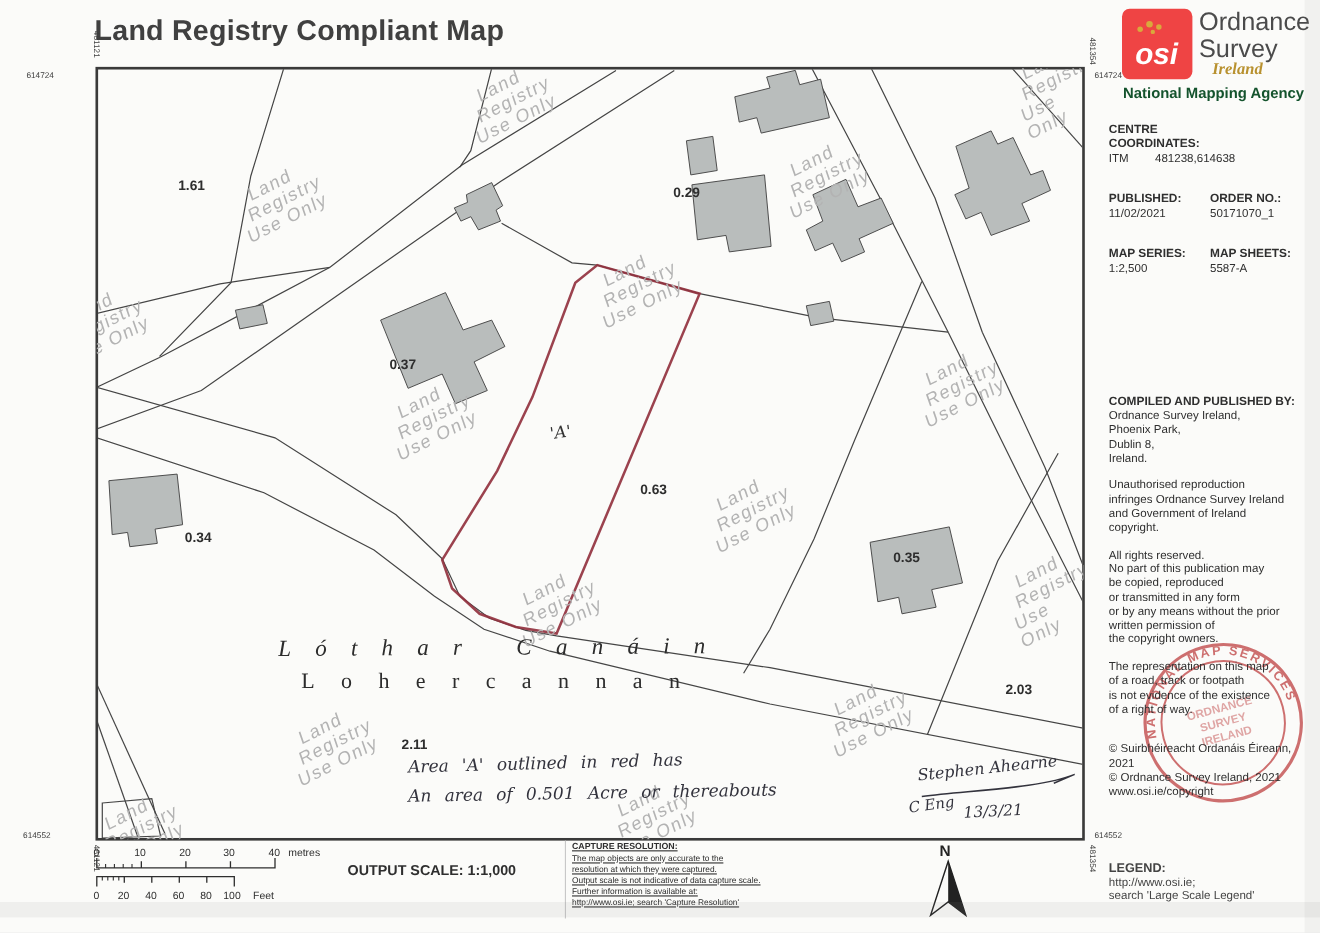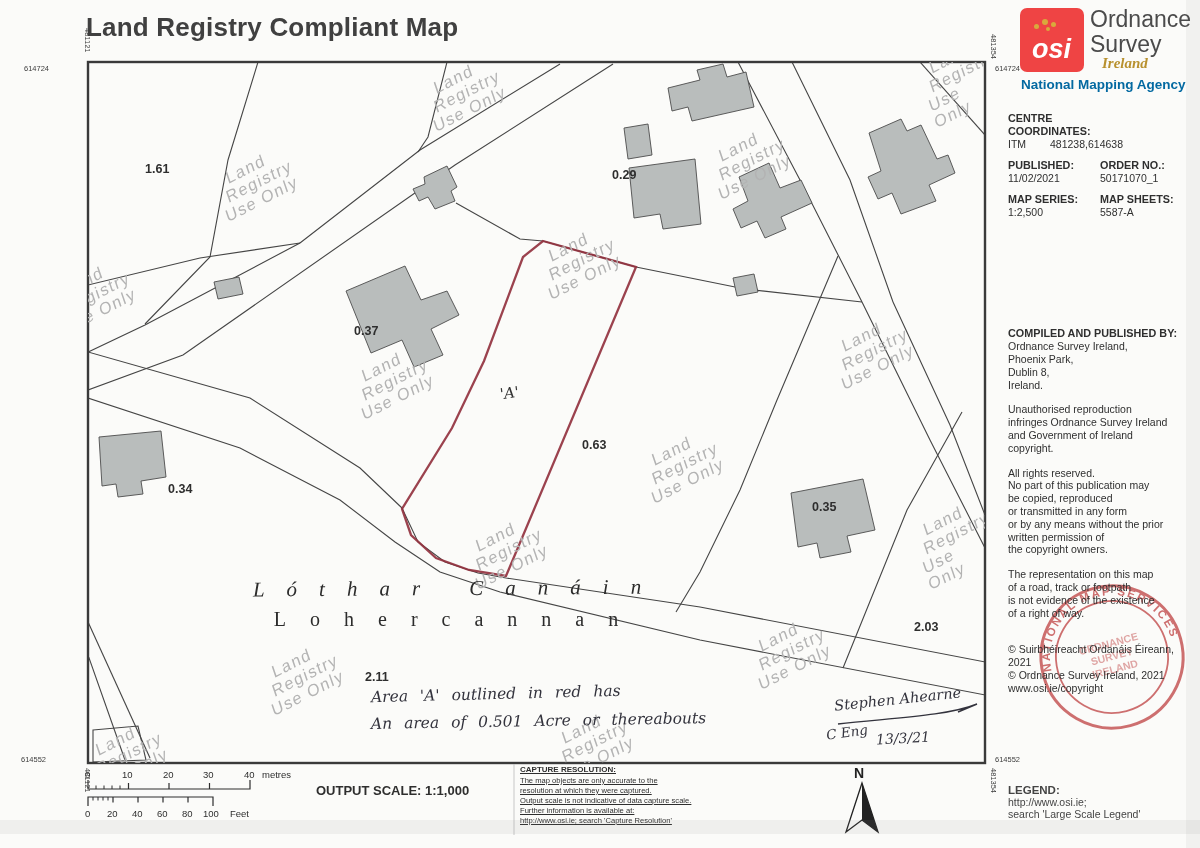--- a/index.html
+++ b/index.html
@@ -39,7 +39,7 @@
   .logo-survey{left:1090px;top:31px;font-size:23px;color:#4b4b4b;}
   .logo-ireland{left:1102px;top:55px;font-size:15px;font-weight:bold;font-style:italic;
                 color:#b8912f;font-family:"Liberation Serif",serif;}
-  .agency{left:1021px;top:77px;font-size:13.5px;font-weight:bold;color:#0369a1;}
+  .agency{left:1021px;top:77px;font-size:13.5px;font-weight:bold;color:#14532d;}
   .sidebar{left:1008px;top:112px;width:184px;font-size:10.5px;line-height:1.22;color:#2f2f2f;}
   .sidebar b{font-size:10.8px;}
   .sb-row{display:flex;}

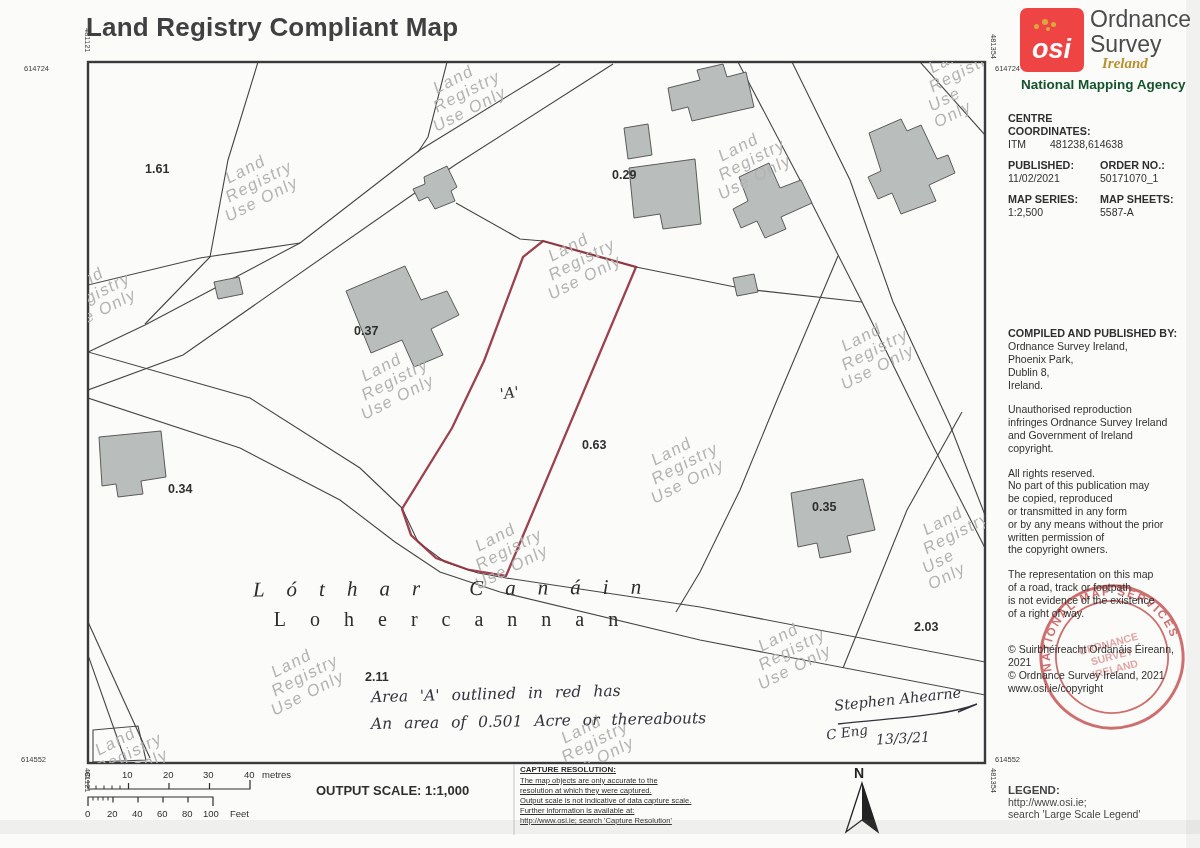--- a/index.html
+++ b/index.html
@@ -41,7 +41,7 @@
                 color:#b8912f;font-family:"Liberation Serif",serif;}
   .agency{left:1021px;top:77px;font-size:13.5px;font-weight:bold;color:#14532d;}
   .sidebar{left:1008px;top:112px;width:184px;font-size:10.5px;line-height:1.22;color:#2f2f2f;}
-  .sidebar b{font-size:10.8px;}
+  .sidebar b{font-size:10.8px;margin-top:16px;}
   .sb-row{display:flex;}
   .sb-col{width:92px;}
   .sb-gap{height:8px;}

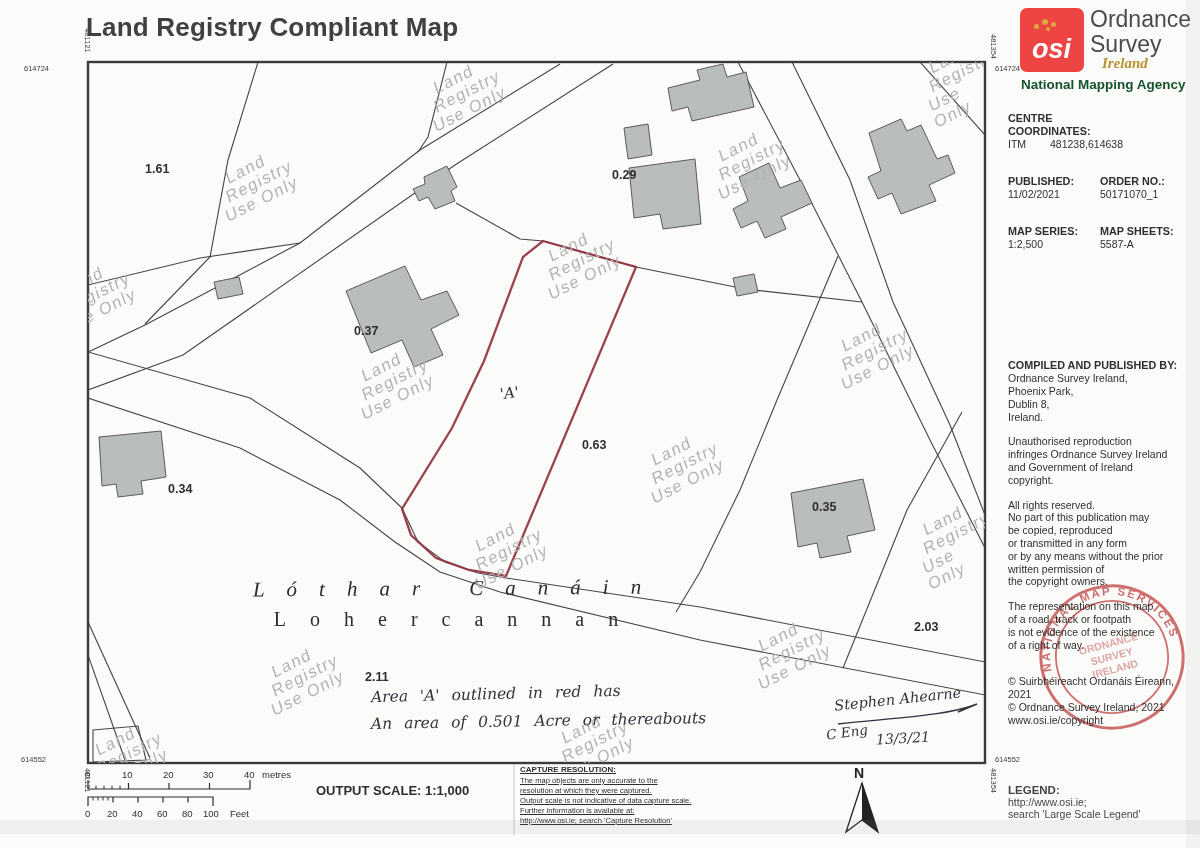--- a/index.html
+++ b/index.html
@@ -261,7 +261,7 @@
         <span>Use Only</span>
       </div>
 
-    <div class="parcel" style="left:57px;top:100px">1.61</div>
+    <div class="parcel" style="left:74px;top:100px">1.61</div>
     <div class="parcel" style="left:524px;top:106px">0.29</div>
     <div class="parcel" style="left:266px;top:262px">0.37</div>
     <div class="parcel" style="left:80px;top:420px">0.34</div>

